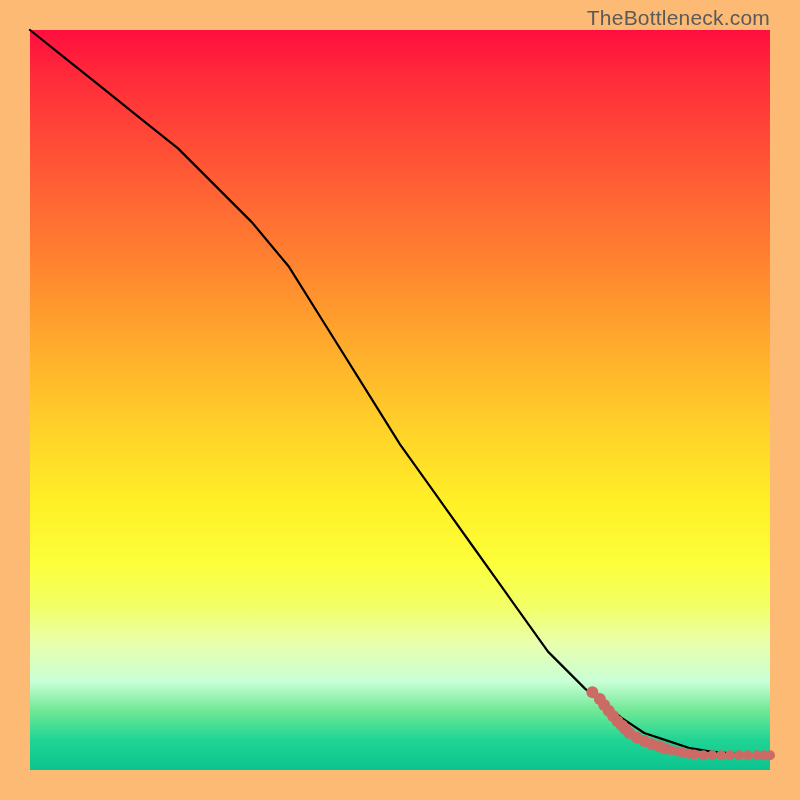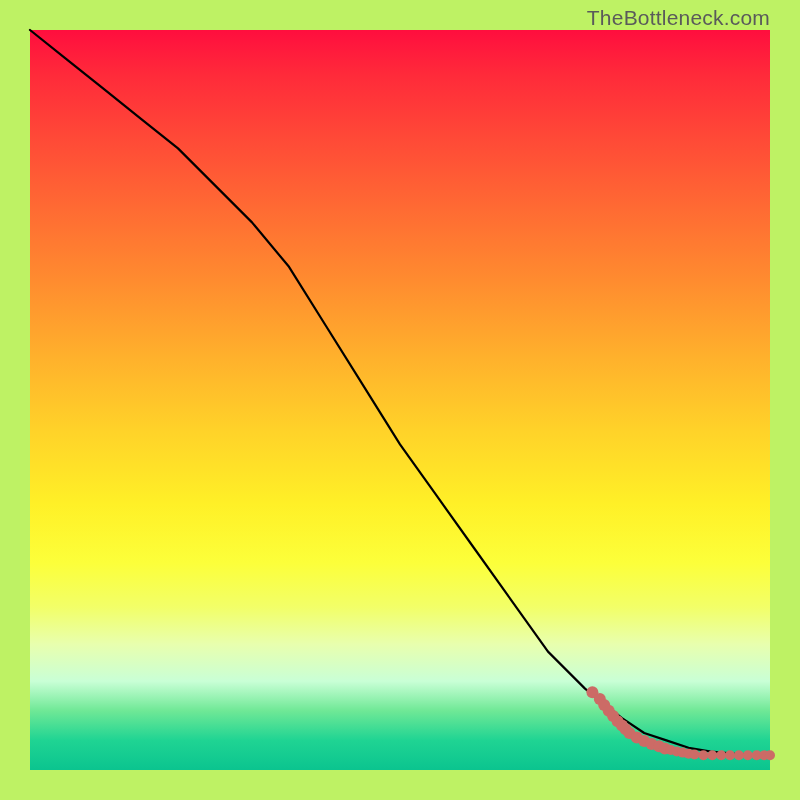--- a/index.html
+++ b/index.html
@@ -15,7 +15,7 @@
     position: relative;
     width: 800px;
     height: 800px;
-    background: #bef264;
+    background: #fdba74;
   }
   .plot-area {
     position: absolute;

